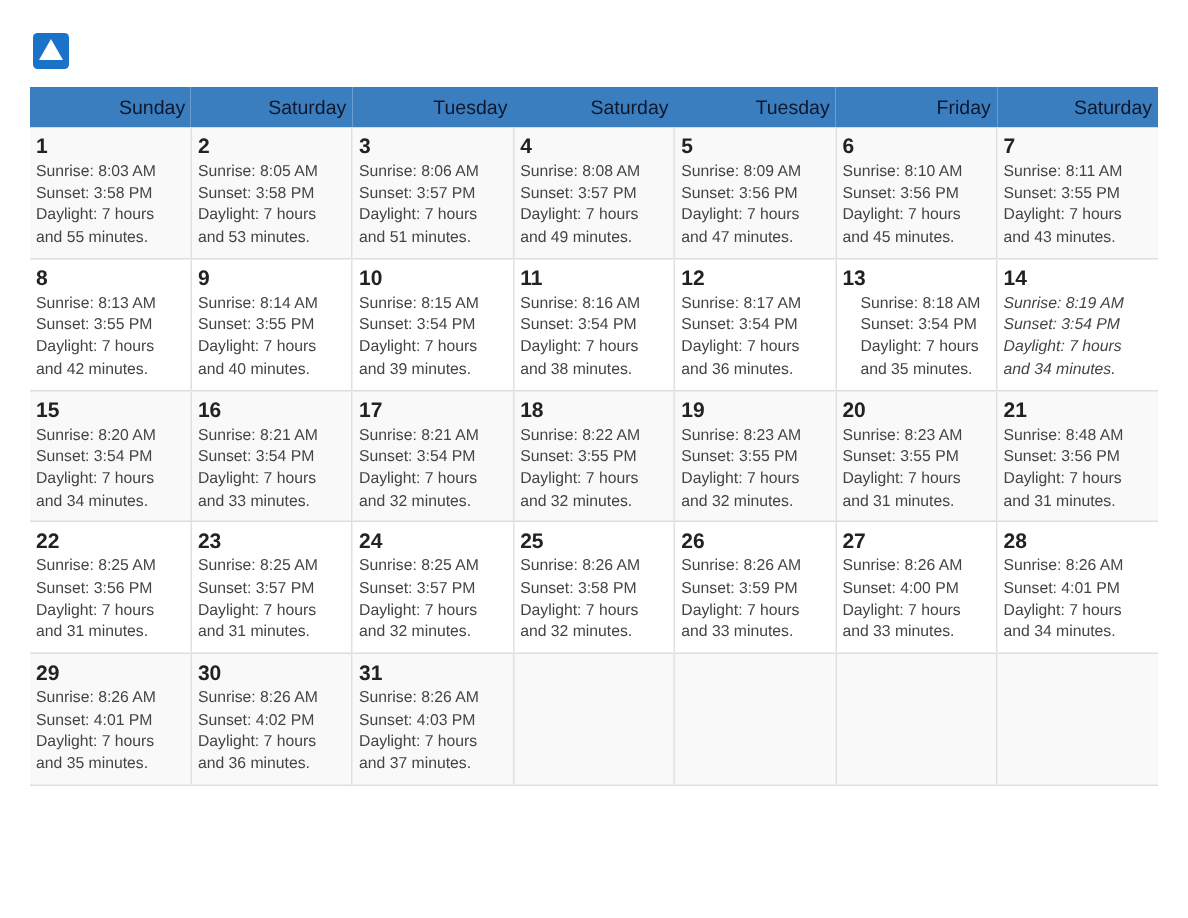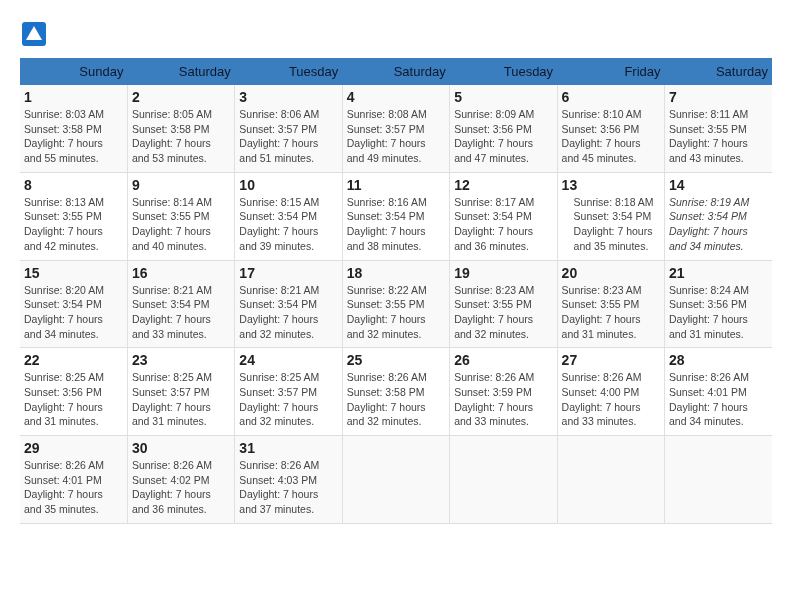--- a/index.html
+++ b/index.html
@@ -269,7 +269,7 @@
         </td>
         <td>
           <span class="day-number">21</span>
-          <div class="day-info" style="white-space: pre-line;">Sunrise: 8:24 AM
+          <div class="day-info" style="white-space: pre-line;">Sunrise: 8:48 AM
 Sunset: 3:56 PM
 Daylight: 7 hours
 and 31 minutes.</div>

